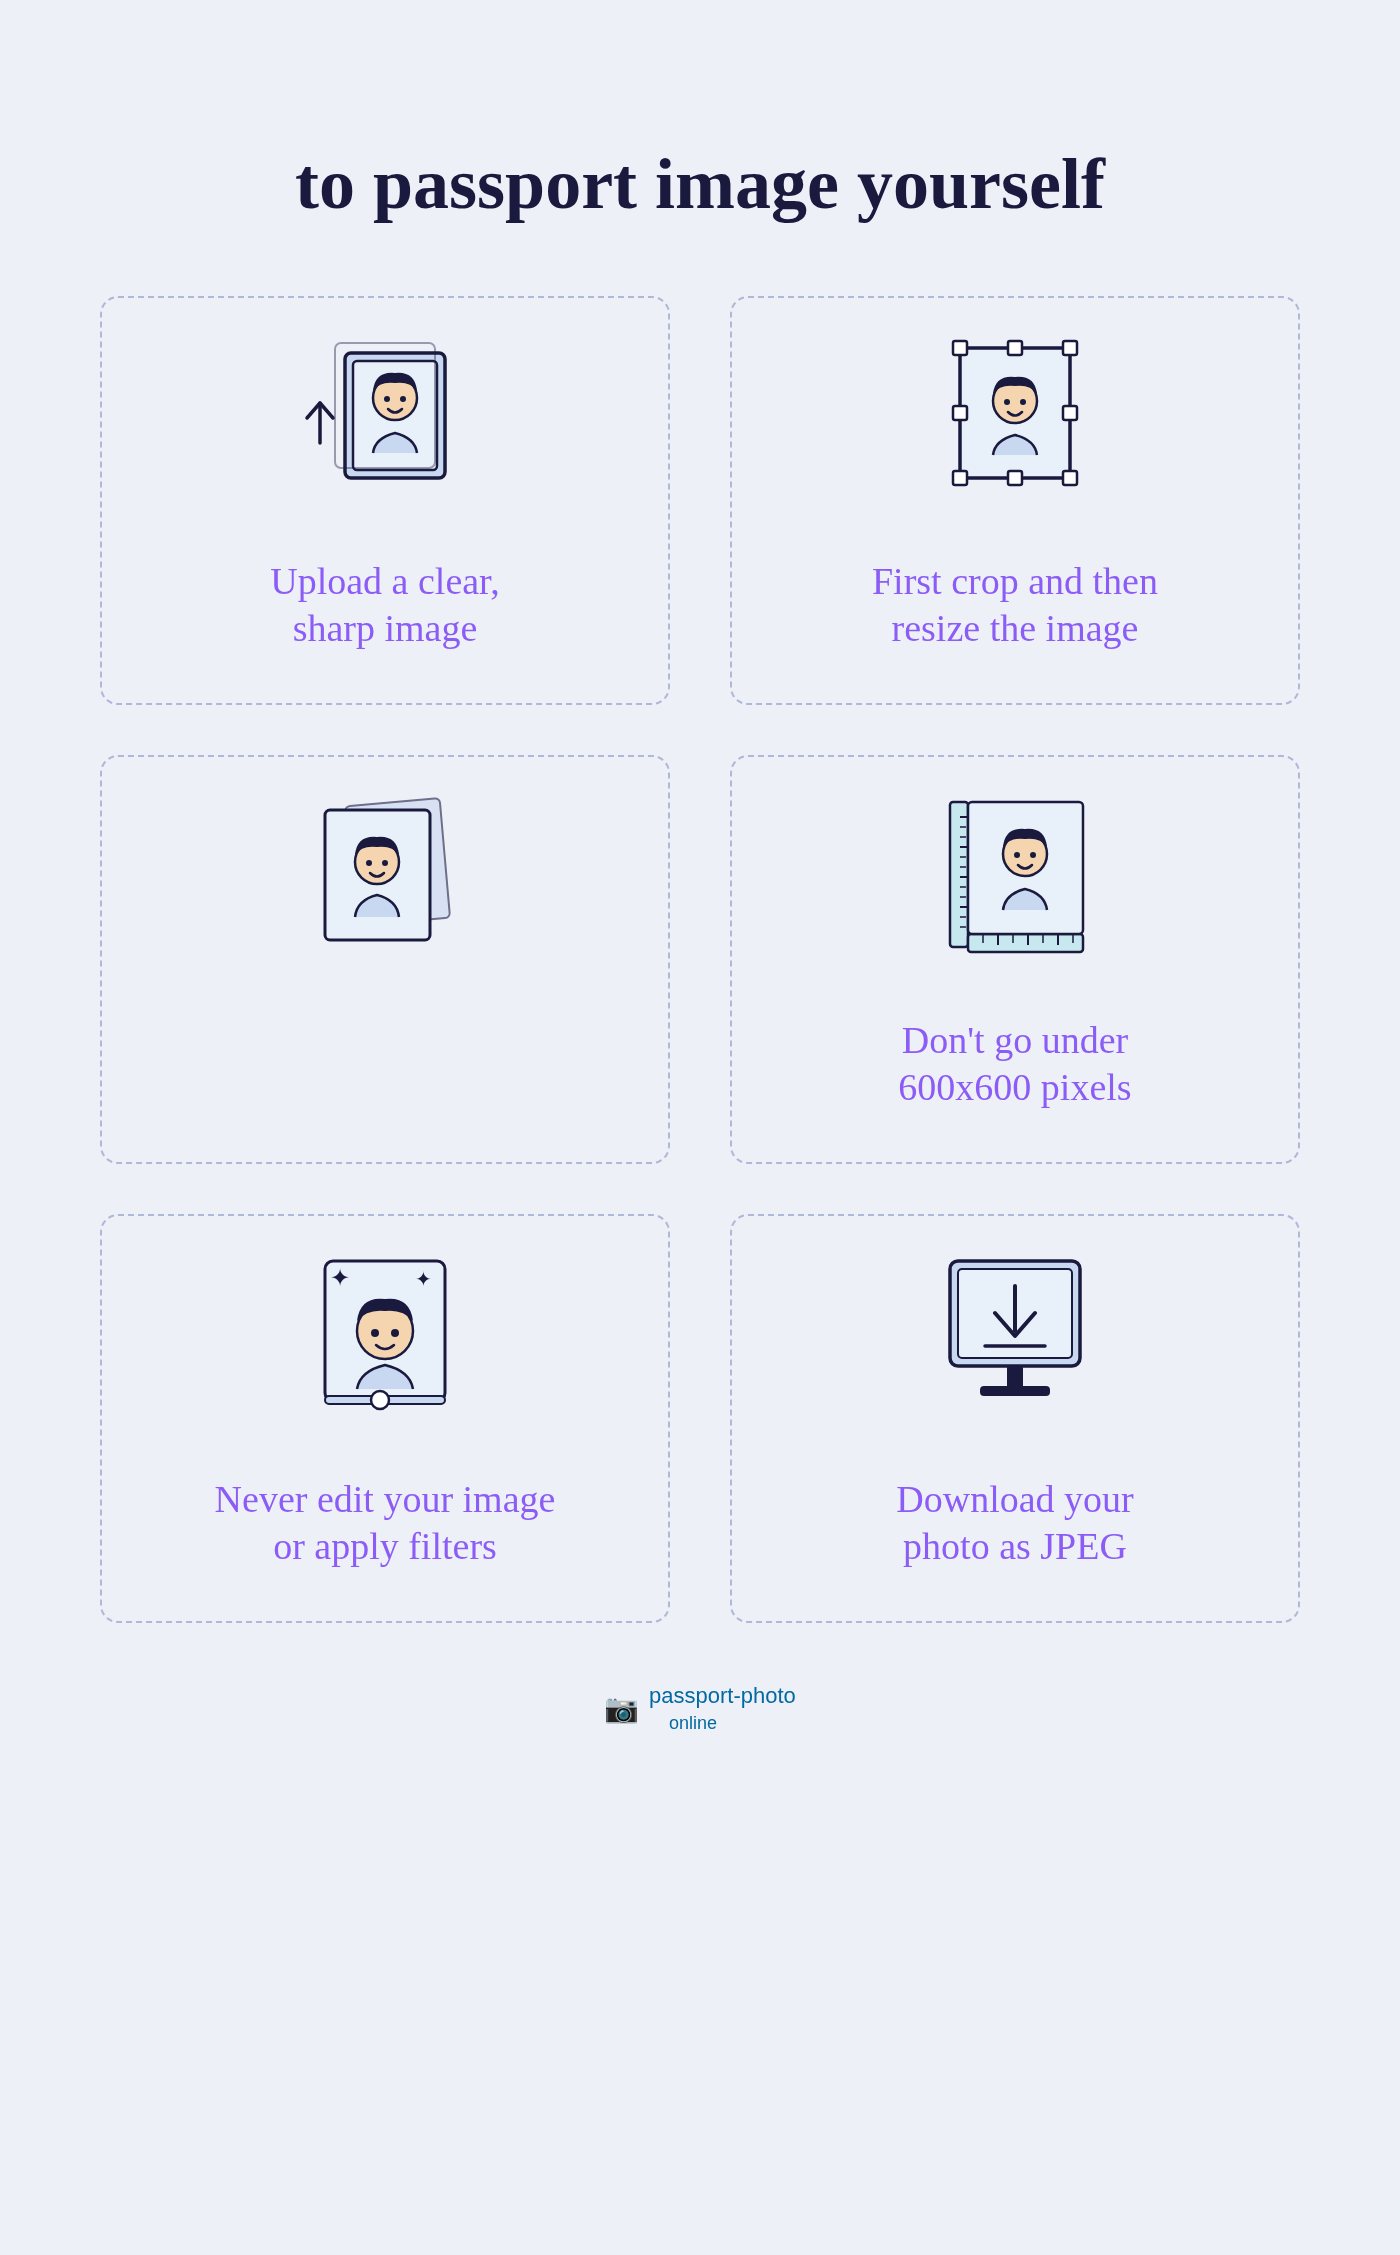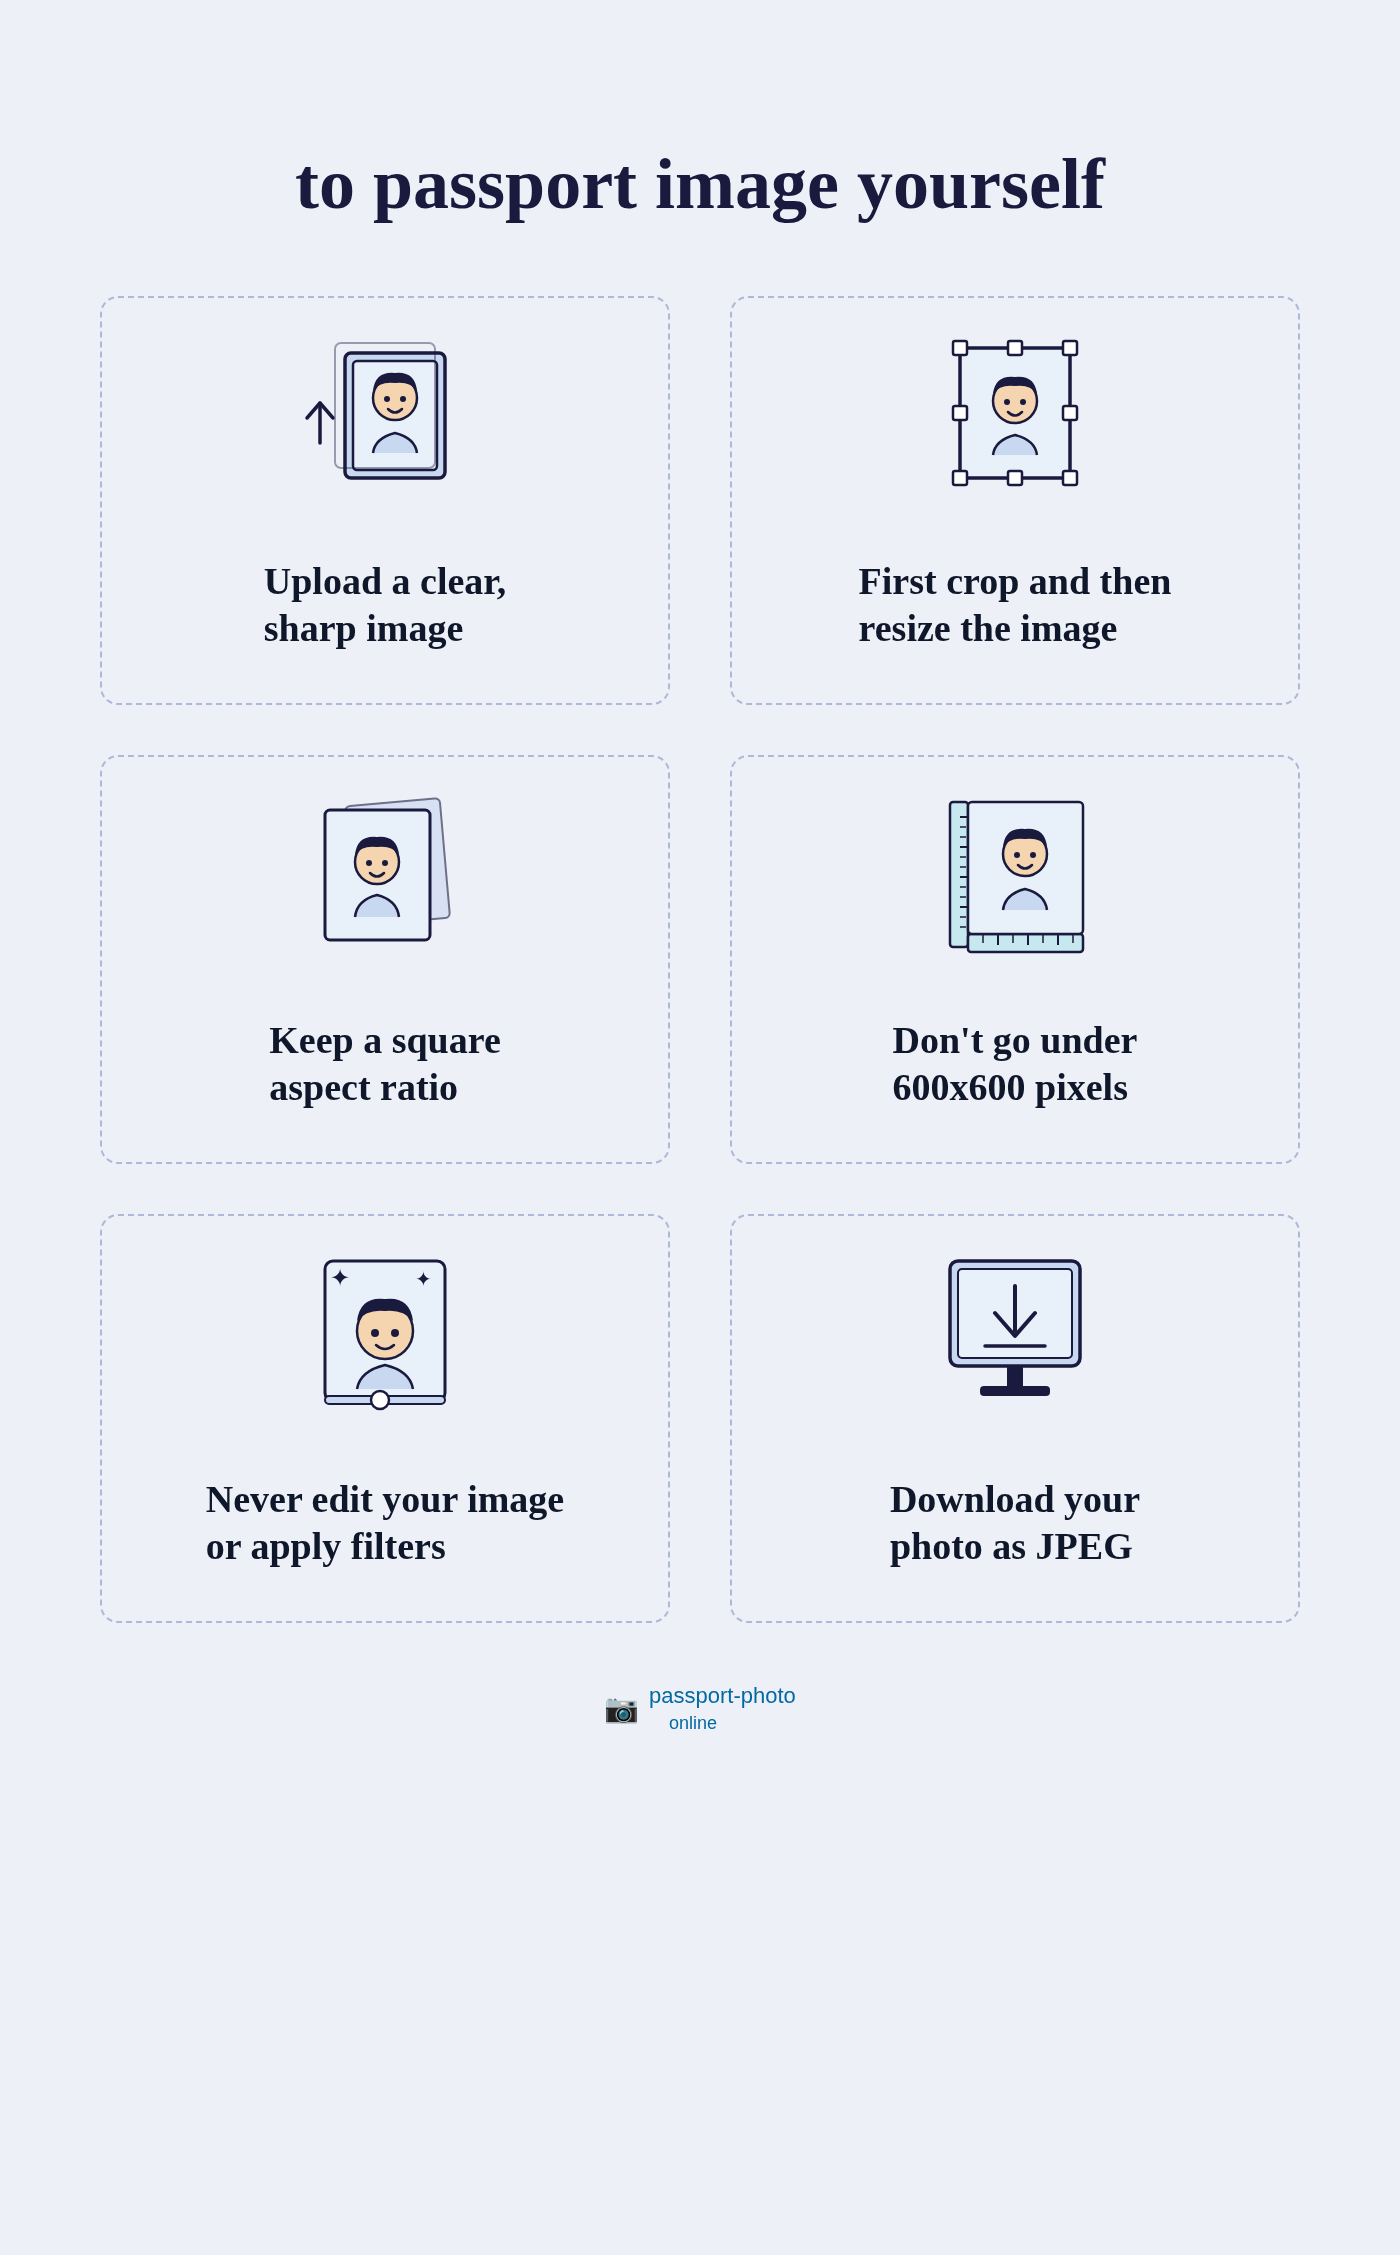--- a/index.html
+++ b/index.html
@@ -59,8 +59,9 @@
     }
     .card-label {
       font-size: 38px;
-      font-weight: 700;
-      color: #0f172a;
+      font-weight: 400;
+      color: #8b5cf6;
+      text-align: center;
       line-height: 1.25;
       font-family: 'Georgia', serif;
     }

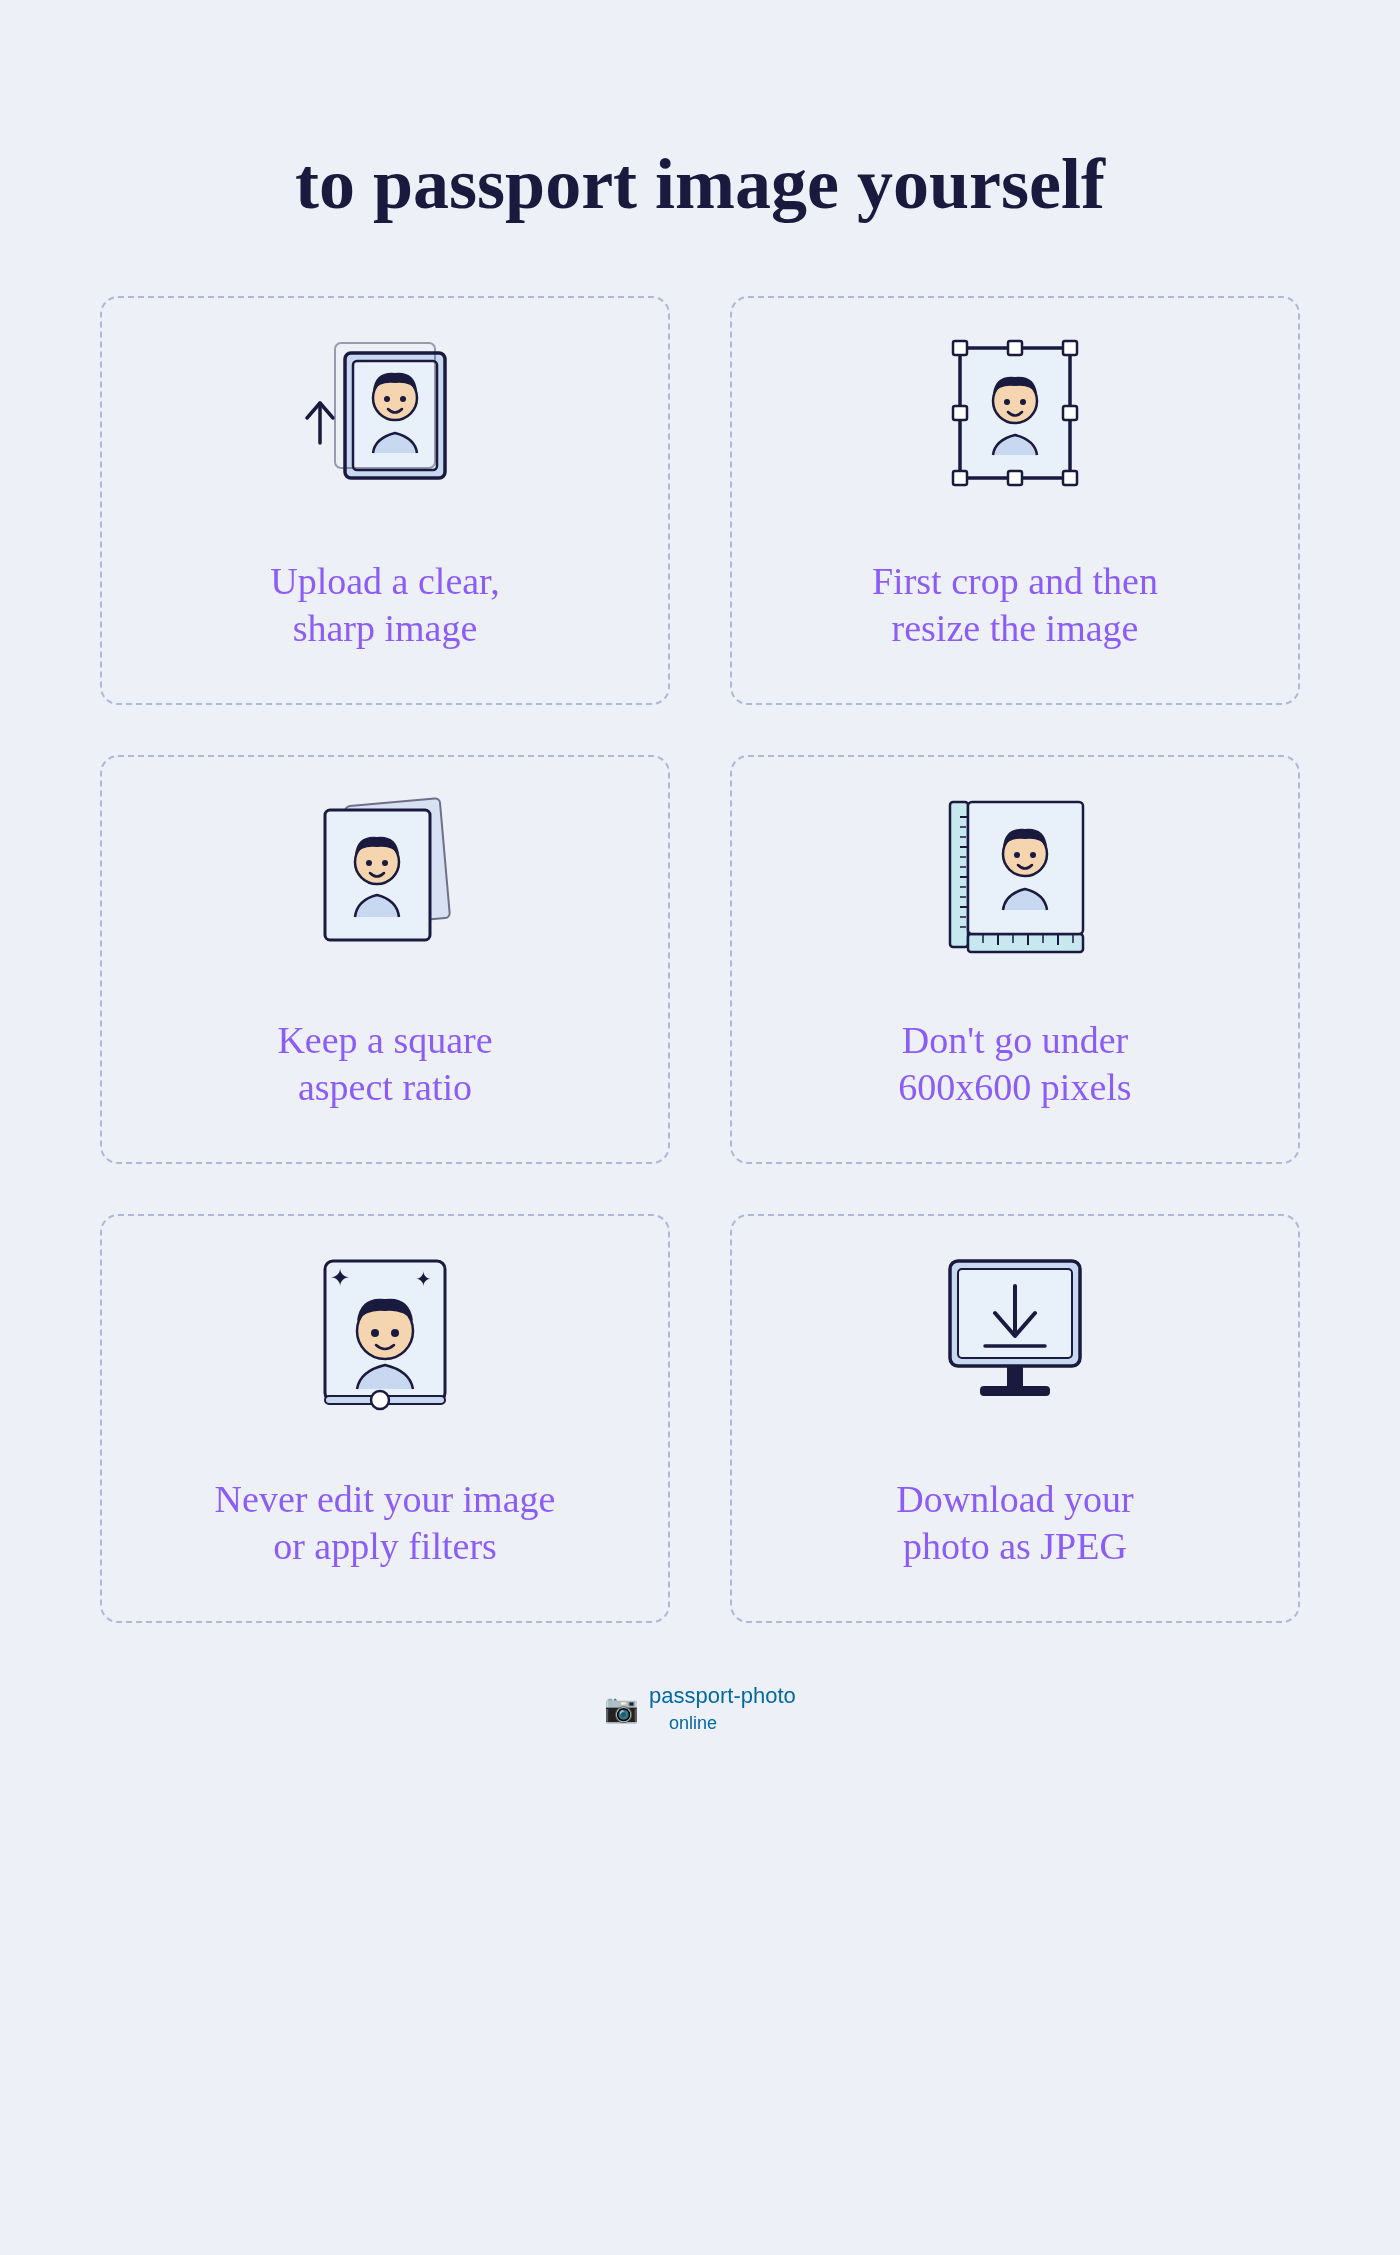--- a/index.html
+++ b/index.html
@@ -162,7 +162,6 @@
           <path d="M60 135 Q62 118 82 113 Q102 118 104 135" fill="#c8d8f0" stroke="#1a1a3e" stroke-width="2.5"></path>
         </svg>
       </div>
-      <div class="card-label">Keep a square<br>aspect ratio</div>
     </div>
 
     <div class="card">

